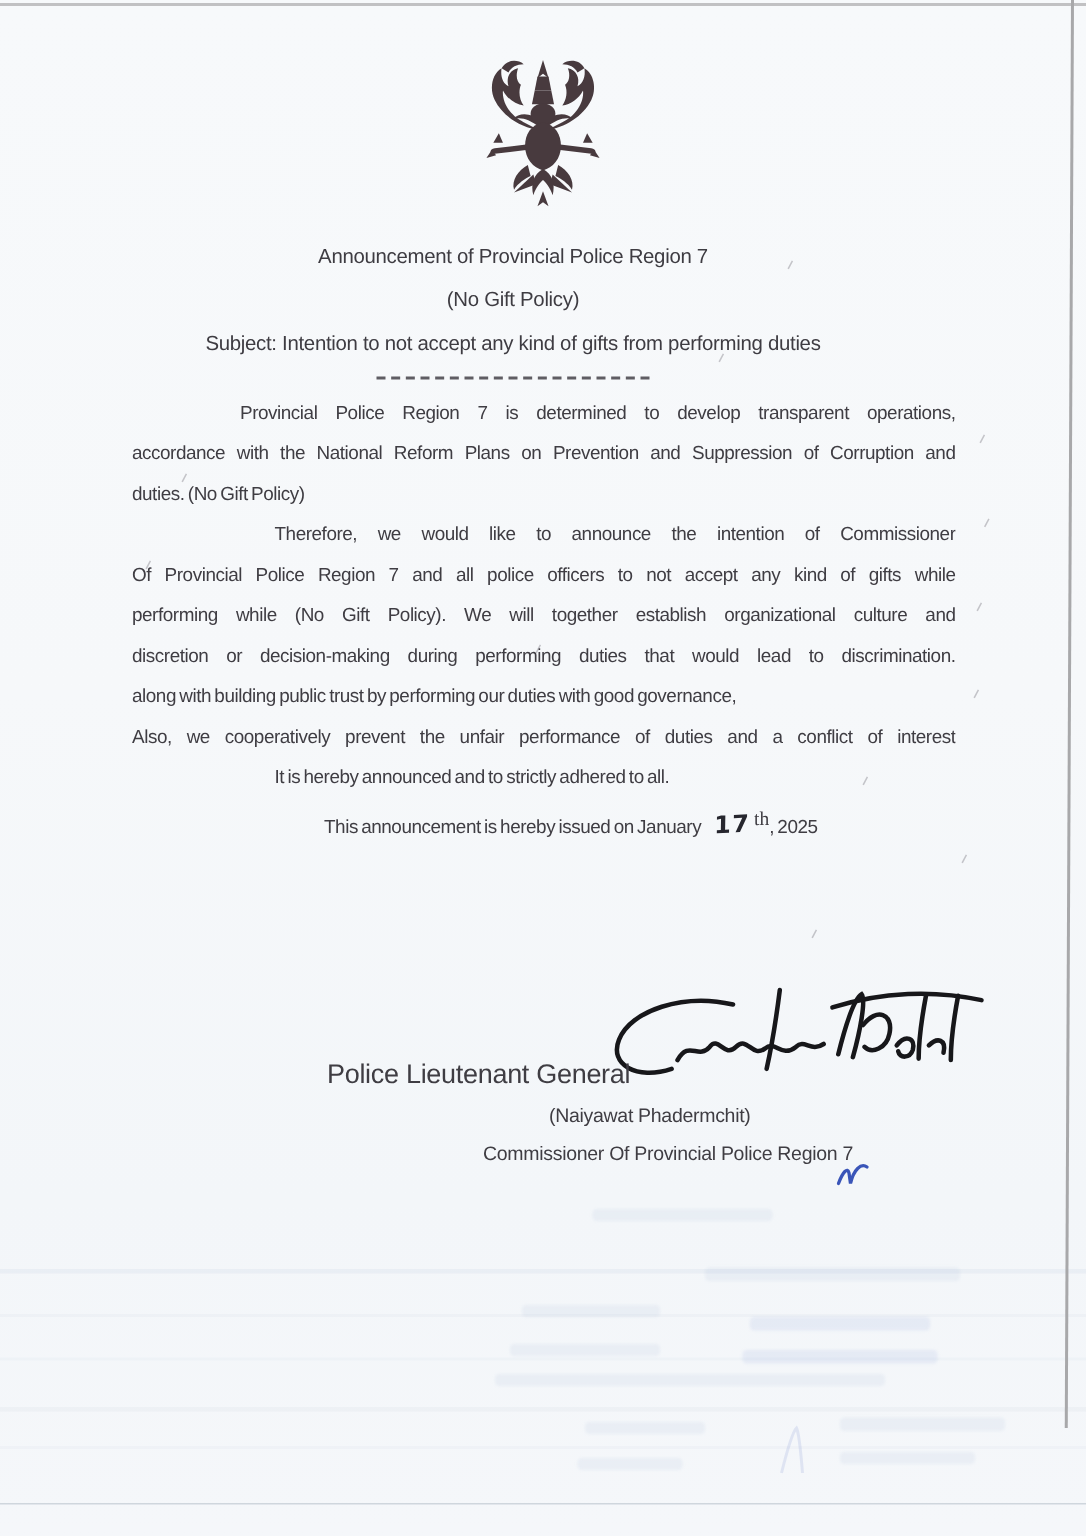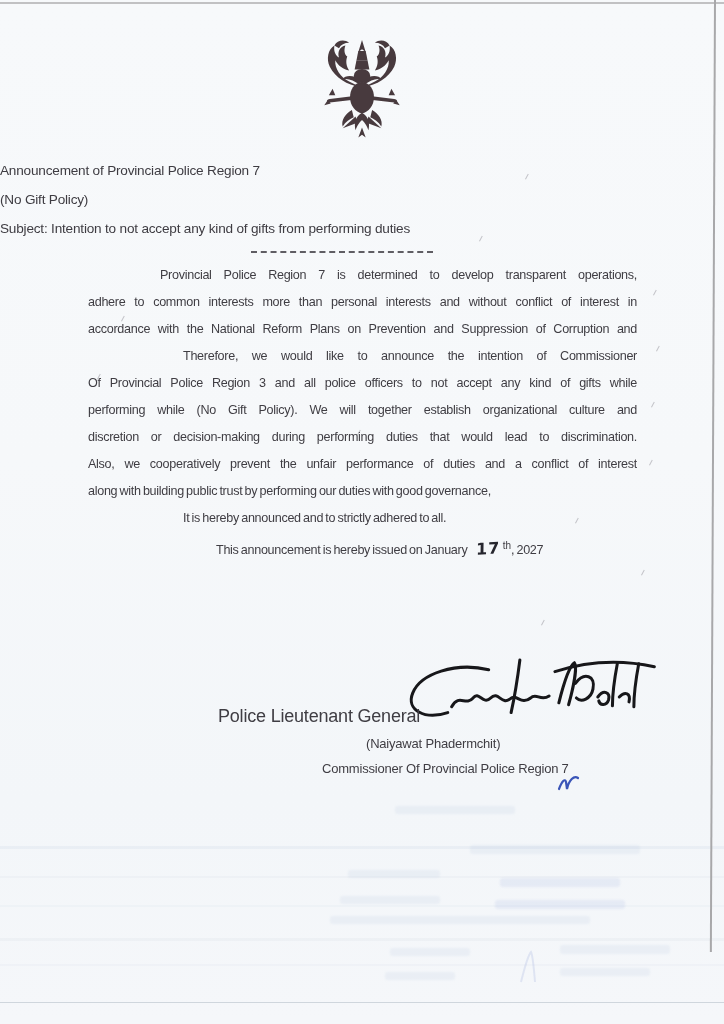--- a/index.html
+++ b/index.html
@@ -20,7 +20,7 @@
   
   .emblem{position:absolute;left:316px;top:36px;width:92px;height:112px;}
   
-  .heading{position:absolute;left:0;top:156px;width:684px;color:#3e3c42;}
+  .heading{position:absolute;left:0;top:156px;width:684px;text-align:center;color:#3e3c42;}
   .heading .hline{font-size:13.6px;line-height:29px;letter-spacing:-.2px;}
   .dashes{width:182px;height:0;border-top:2px dashed #5f5d63;margin:8px auto 0 auto;}
   

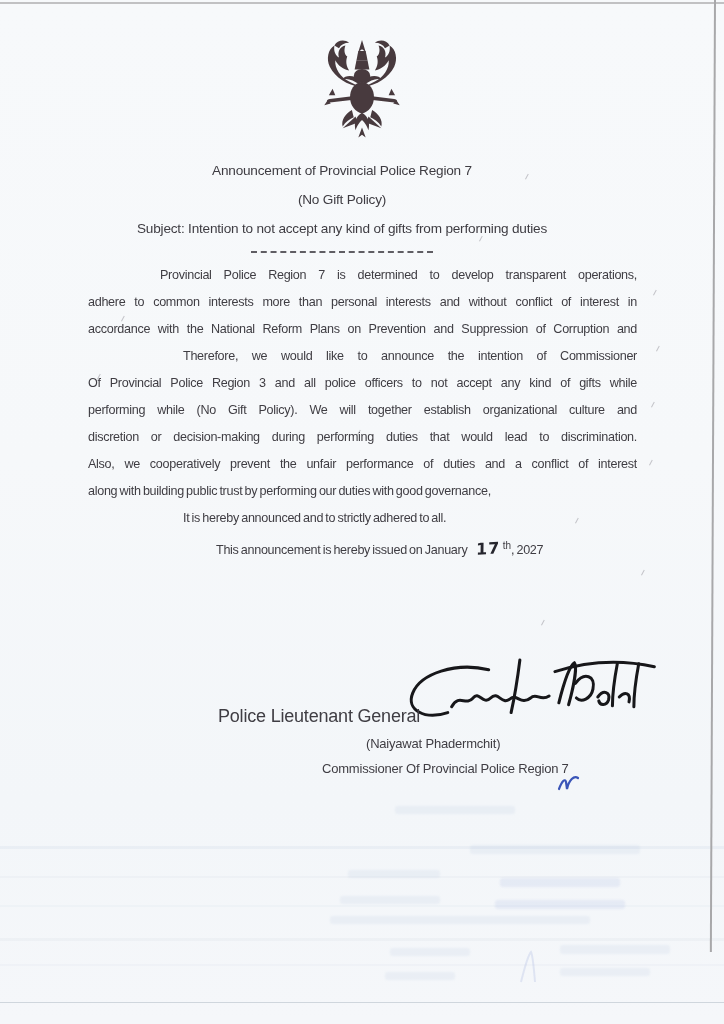--- a/index.html
+++ b/index.html
@@ -86,7 +86,6 @@
 
   <div class="bodytext">
     <div class="jline ind1">Provincial Police Region 7  is determined to develop transparent operations,</div>
-    <div class="jline">adhere to common interests more than personal interests and without conflict of interest in</div>
     <div class="jline">accordance with the National Reform Plans on Prevention and Suppression of Corruption and</div>
 
     <div class="jline ind2">Therefore, we would like to announce the intention of Commissioner</div>

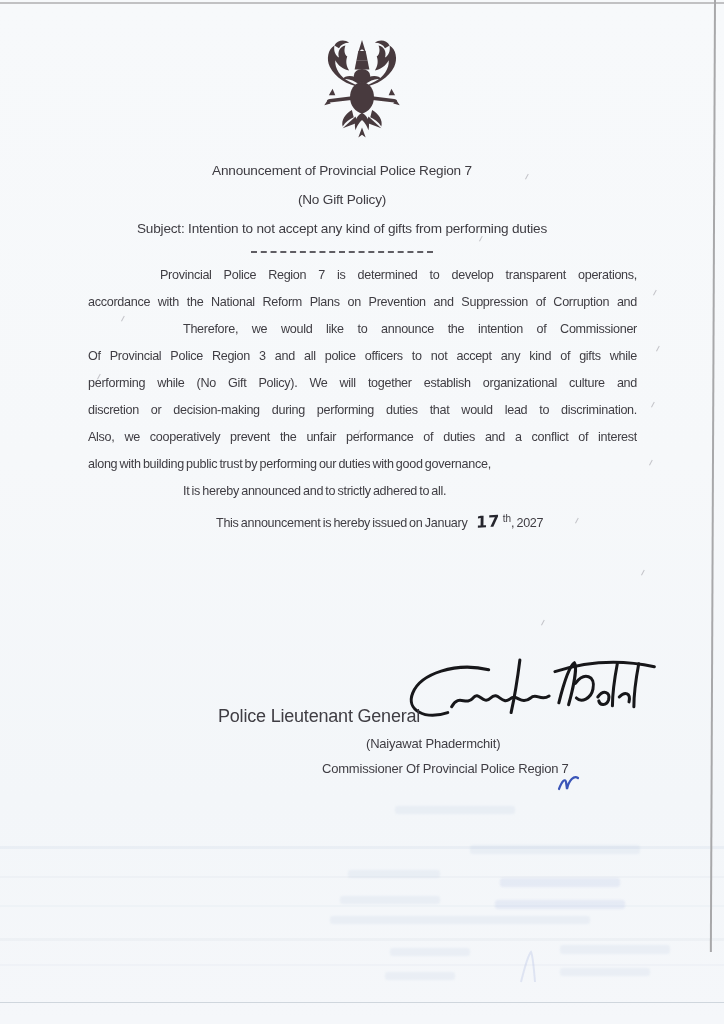--- a/index.html
+++ b/index.html
@@ -87,6 +87,7 @@
   <div class="bodytext">
     <div class="jline ind1">Provincial Police Region 7  is determined to develop transparent operations,</div>
     <div class="jline">accordance with the National Reform Plans on Prevention and Suppression of Corruption and</div>
+    <div class="jline last">duties. (No Gift Policy)</div>
 
     <div class="jline ind2">Therefore, we would like to announce the intention of Commissioner</div>
     <div class="jline">Of Provincial Police Region 3 and all police officers to not accept any kind of gifts while</div>

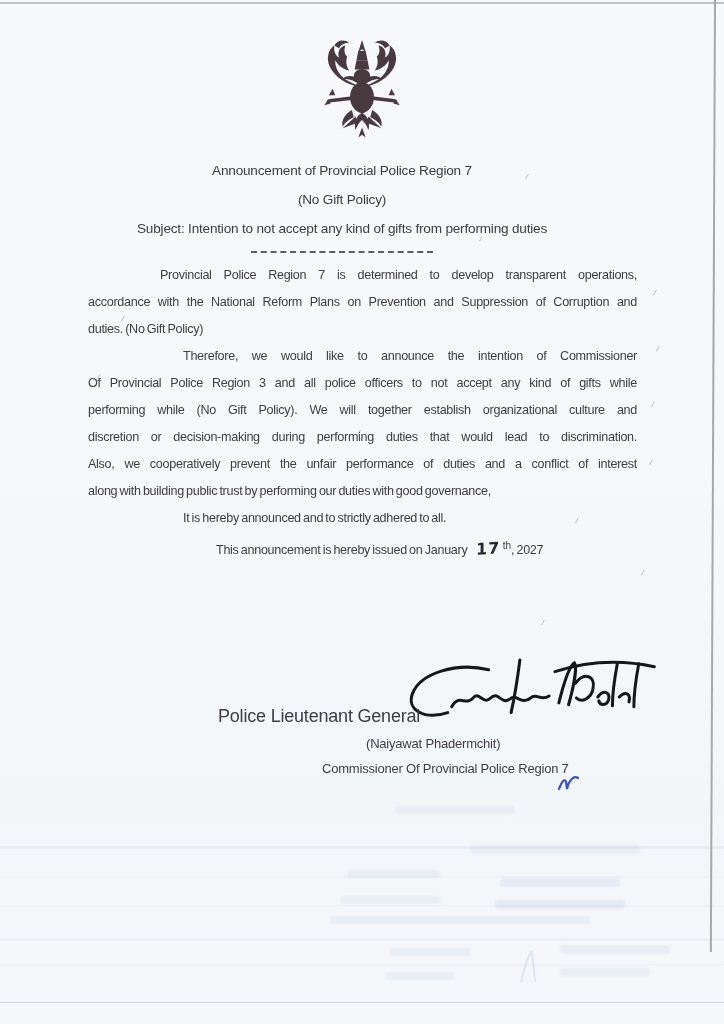--- a/index.html
+++ b/index.html
@@ -90,7 +90,7 @@
     <div class="jline last">duties. (No Gift Policy)</div>
 
     <div class="jline ind2">Therefore, we would like to announce the intention of Commissioner</div>
-    <div class="jline">Of Provincial Police Region 3 and all police officers to not accept any kind of gifts while</div>
+    <div class="jline">Of Provincial Police Region 7 and all police officers to not accept any kind of gifts while</div>
     <div class="jline">performing while (No Gift Policy). We will together establish organizational culture and</div>
     <div class="jline">discretion or decision-making during performing duties that would lead to discrimination.</div>
     <div class="jline">Also, we cooperatively prevent the unfair performance of duties and a conflict of interest</div>

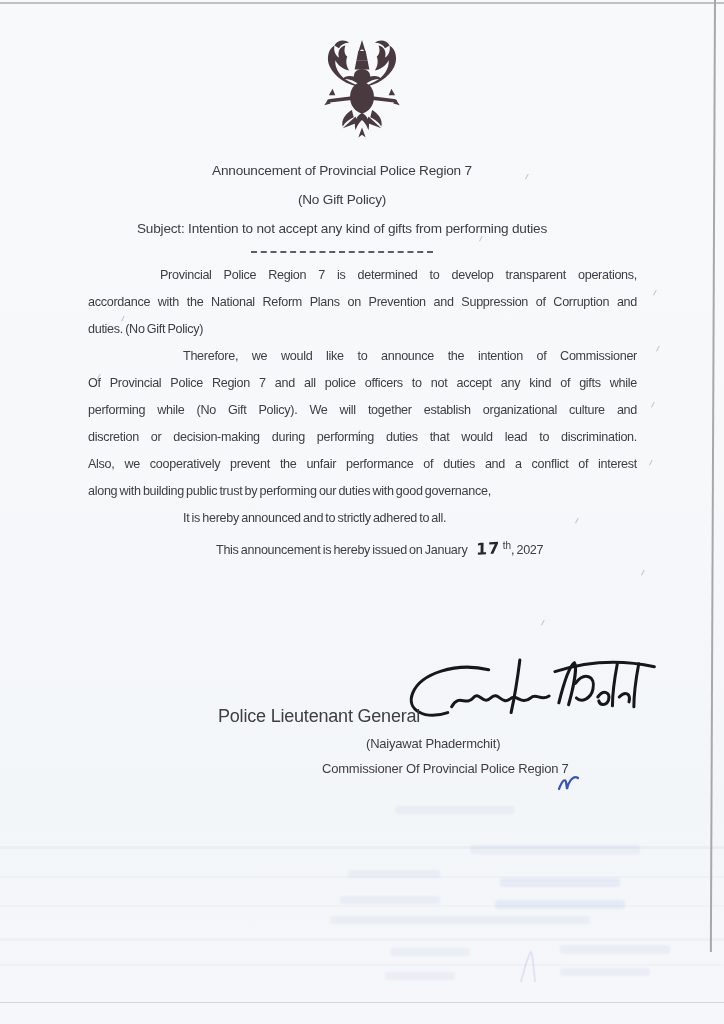--- a/index.html
+++ b/index.html
@@ -93,8 +93,8 @@
     <div class="jline">Of Provincial Police Region 7 and all police officers to not accept any kind of gifts while</div>
     <div class="jline">performing while (No Gift Policy). We will together establish organizational culture and</div>
     <div class="jline">discretion or decision-making during performing duties that would lead to discrimination.</div>
+    <div class="jline last">along with building public trust by performing our duties with good governance,</div>
     <div class="jline">Also, we cooperatively prevent the unfair performance of duties and a conflict of interest</div>
-    <div class="jline last">along with building public trust by performing our duties with good governance,</div>
 
     <div class="jline last ind2">It is hereby announced and to strictly adhered to all.</div>
 

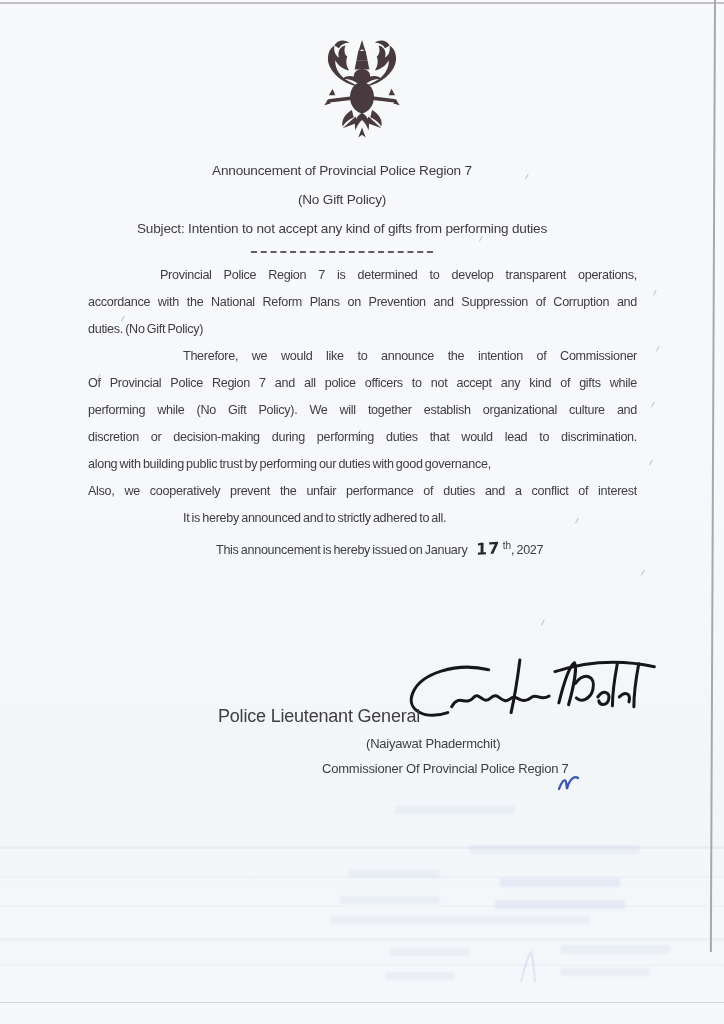--- a/index.html
+++ b/index.html
@@ -36,7 +36,7 @@
     font-size:16px;color:#26262e;transform:rotate(-3deg) skewX(-4deg);
     margin:0 2px 0 9px;letter-spacing:1px;
   }
-  .ord{font-size:10px;vertical-align:super;letter-spacing:0;}
+  .ord{font-size:13px;vertical-align:super;letter-spacing:0;font-family:Liberation Serif, serif;}
   
   .sig-svg{position:absolute;left:372px;top:658px;width:286px;height:76px;}
   .rank{position:absolute;left:218px;top:706px;font-size:18px;color:#3f3d43;letter-spacing:-.2px;}

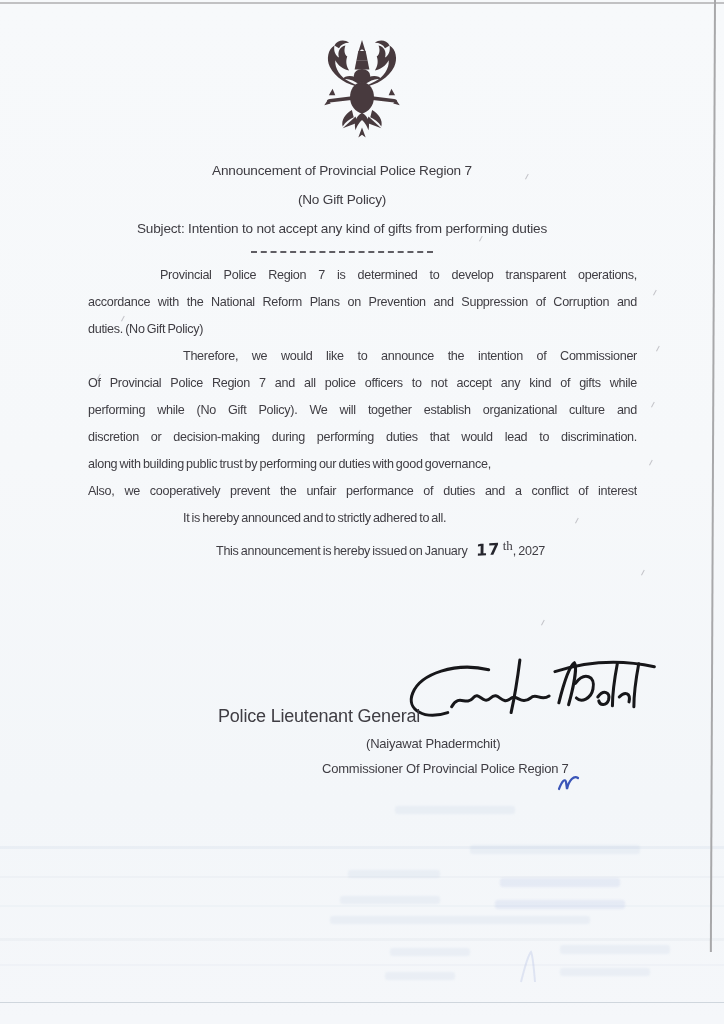--- a/index.html
+++ b/index.html
@@ -99,7 +99,7 @@
     <div class="jline last ind2">It is hereby announced and to strictly adhered to all.</div>
 
     <div class="jline last ind3">
-      <span>This announcement is hereby issued on January</span><span class="hand-day">17</span><span class="ord">th</span><span>, 2027</span>
+      <span>This announcement is hereby issued on January</span><span class="hand-day">17</span><span class="ord">th</span><span>, 2025</span>
     </div>
   </div>
 

